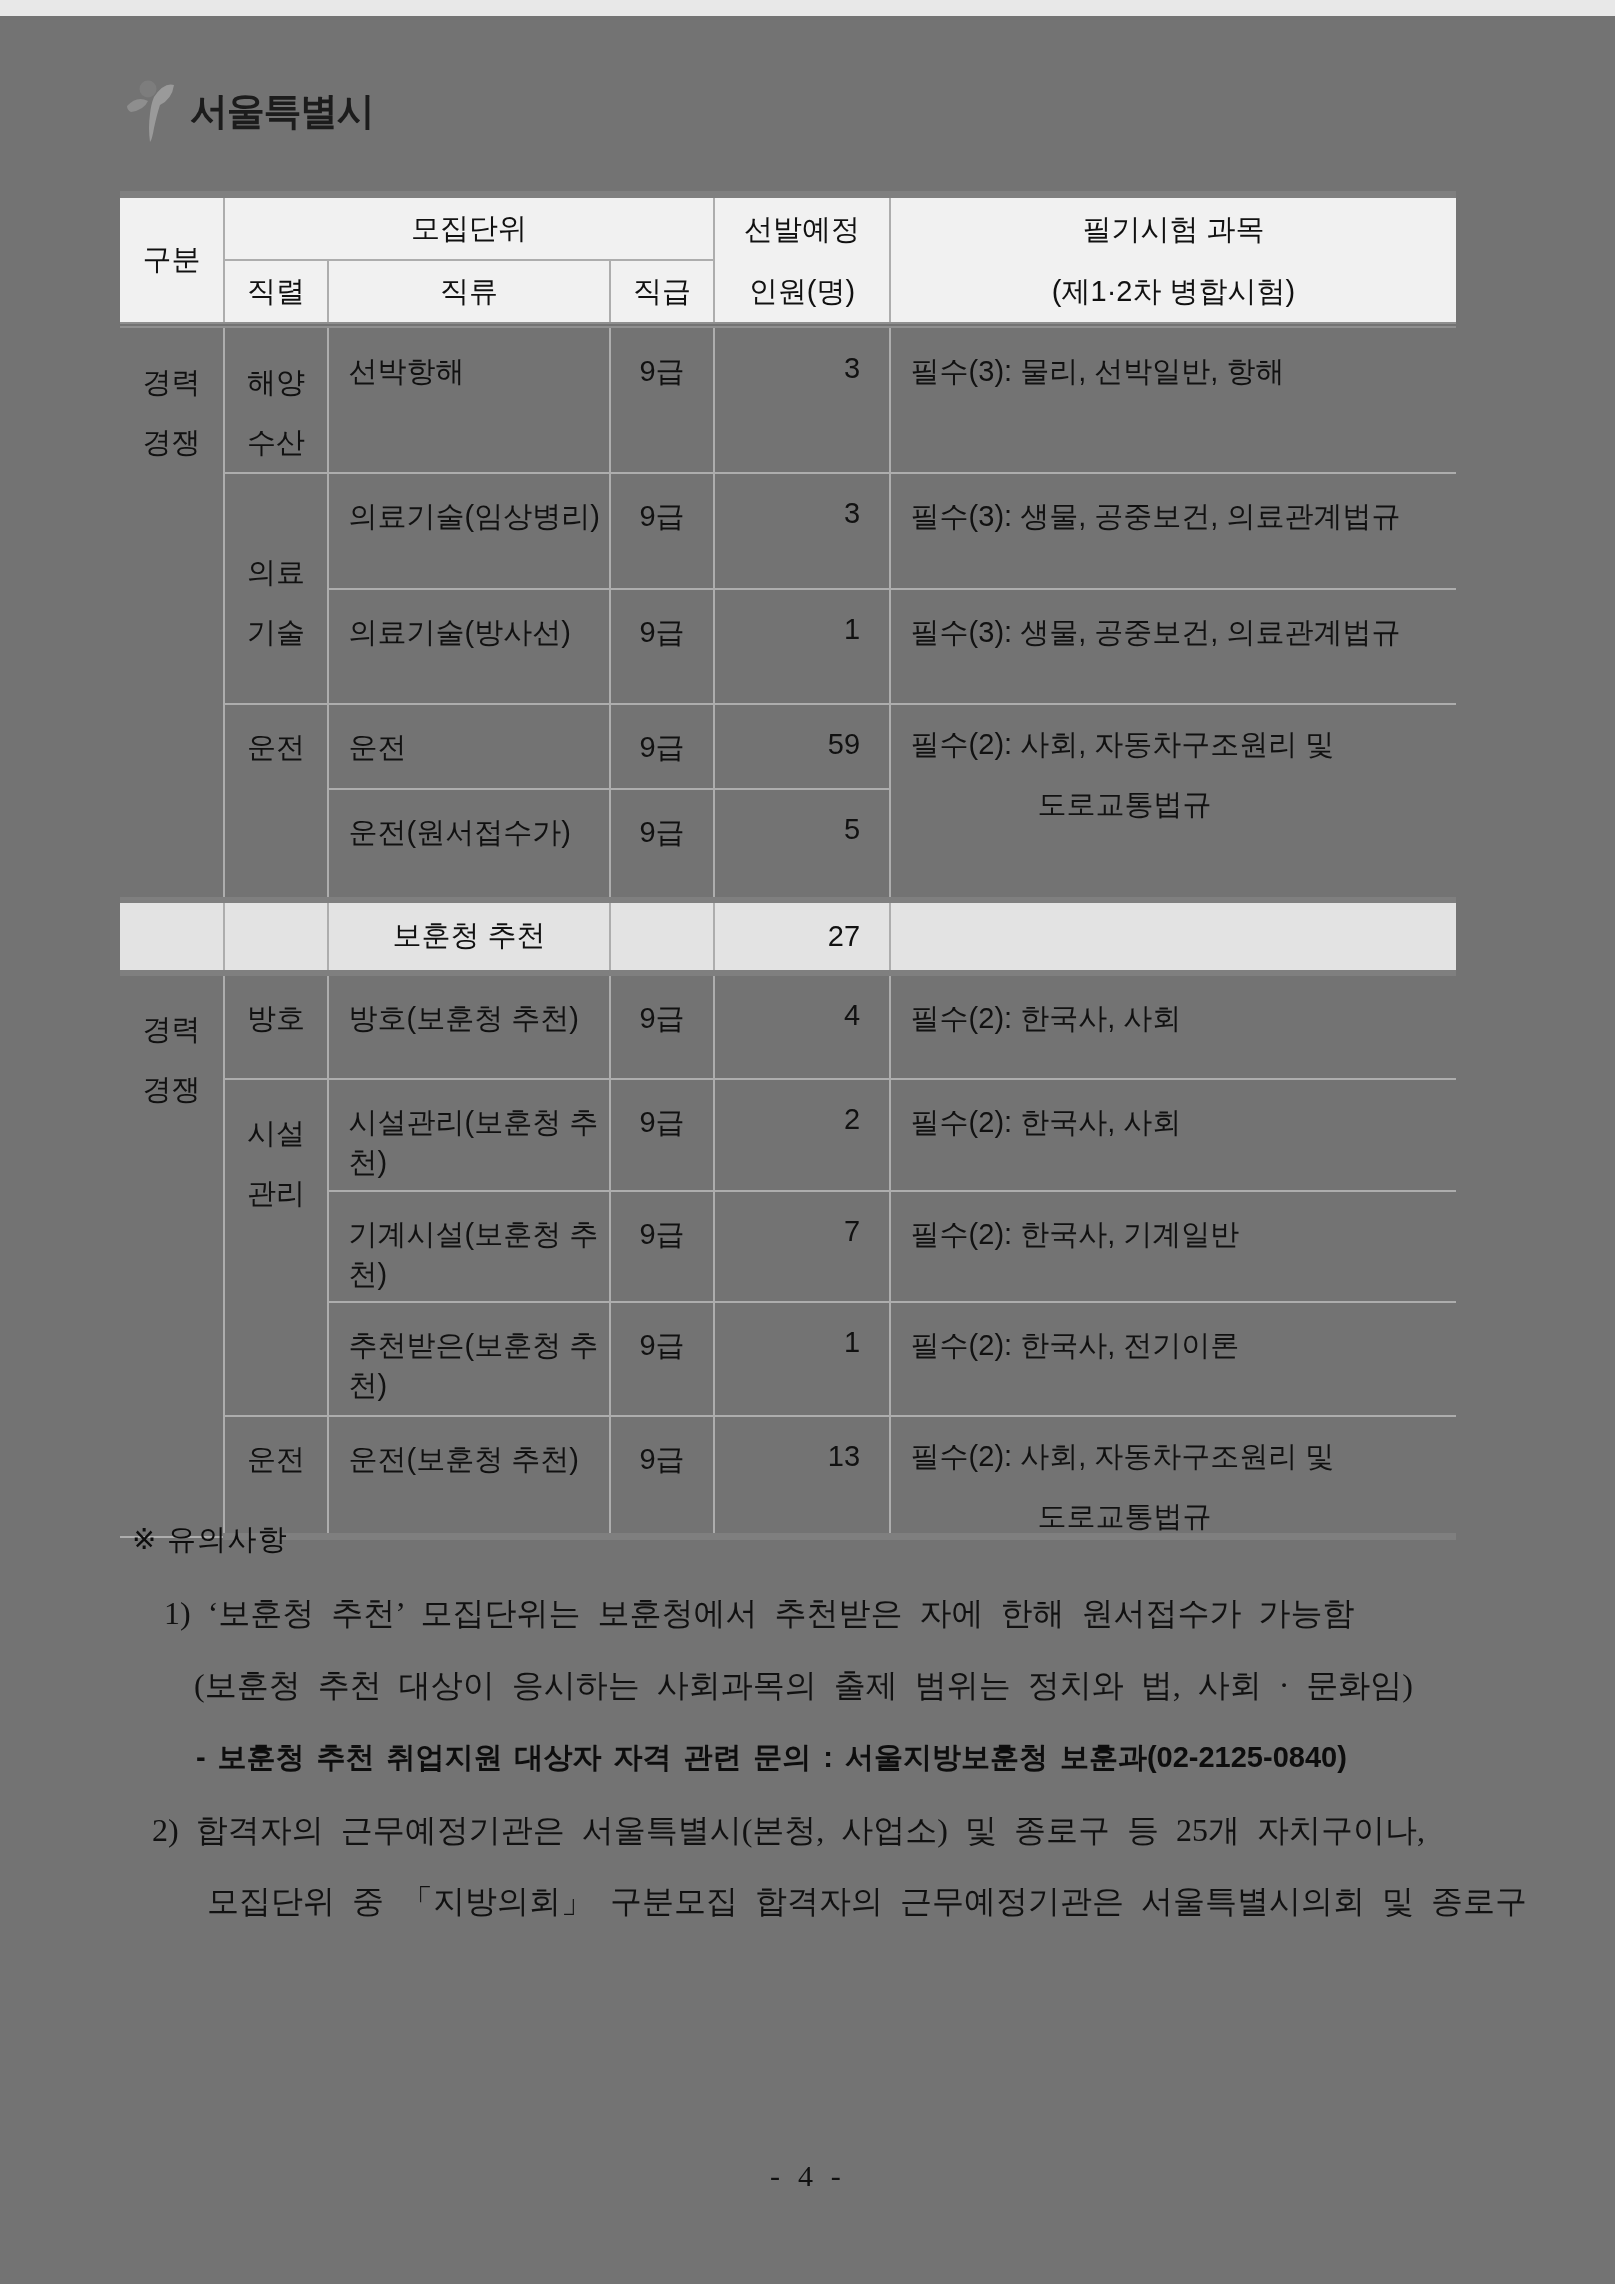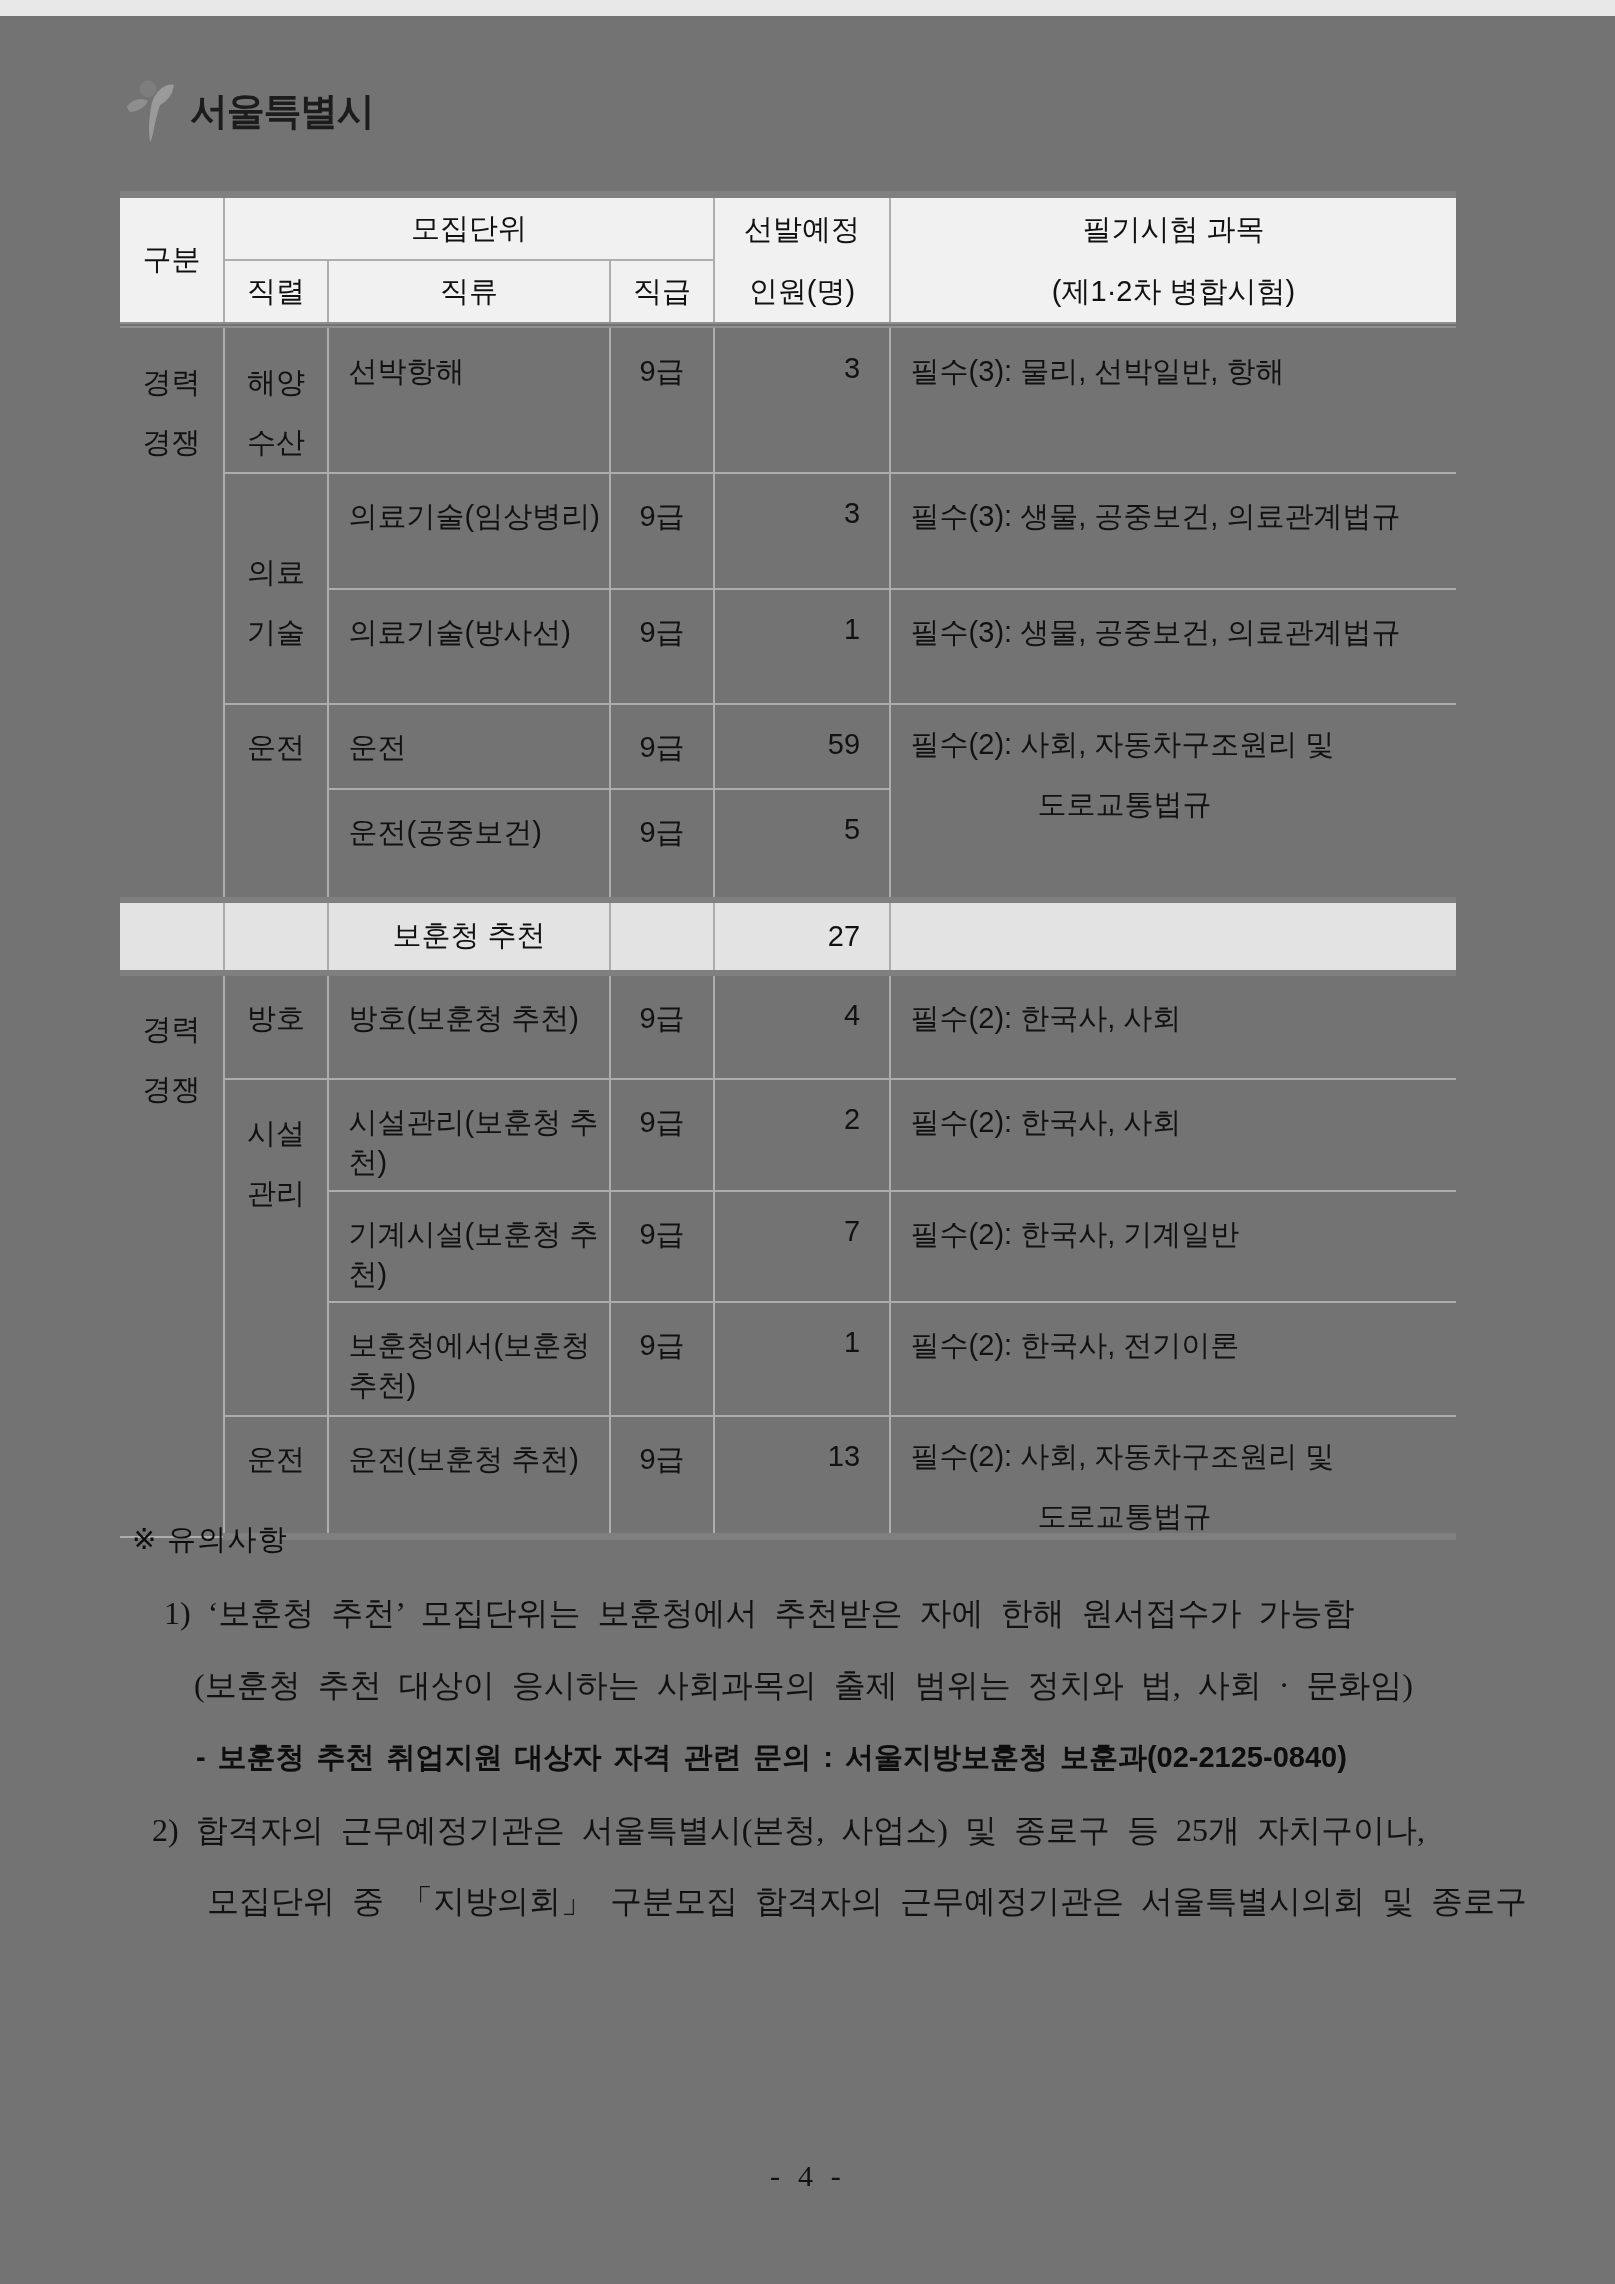--- a/index.html
+++ b/index.html
@@ -191,7 +191,7 @@
       </td>
     </tr>
     <tr style="height:111px">
-      <td class="l dotted-top">운전(공중보건)</td>
+      <td class="l dotted-top">운전(원서접수가)</td>
       <td class="c dotted-top">9급</td>
       <td class="r dotted-top">5</td>
     </tr>

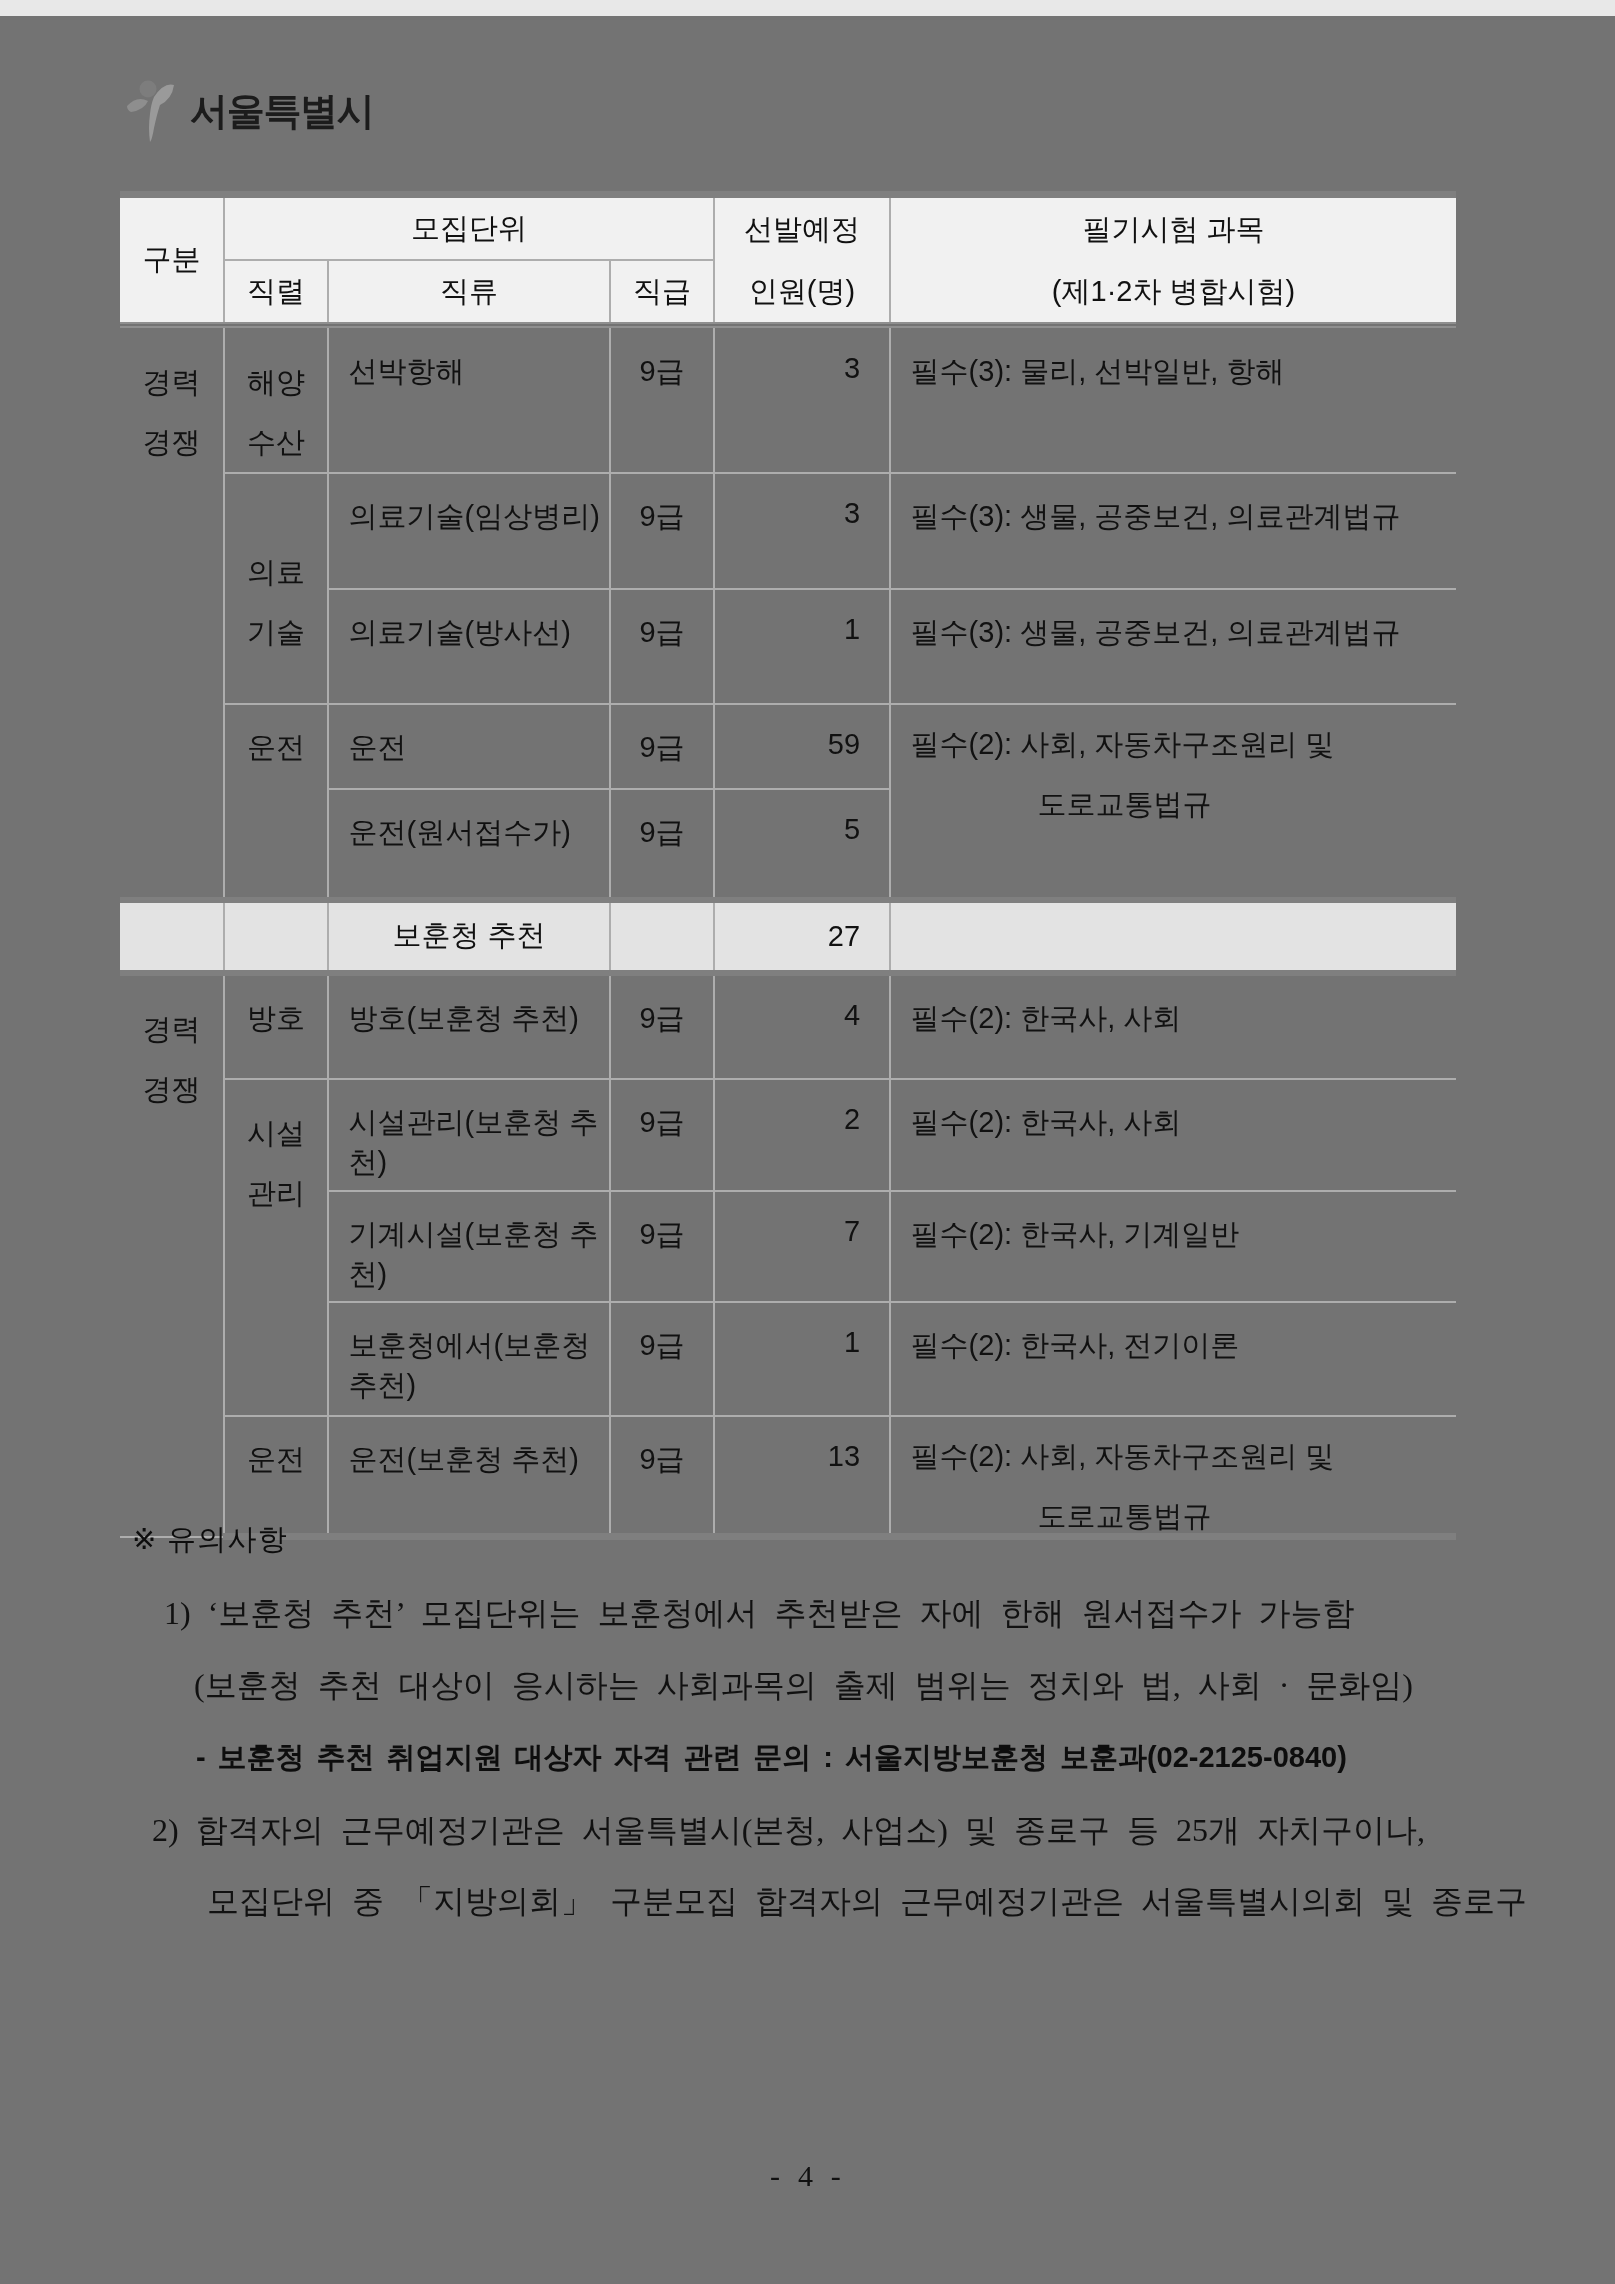--- a/index.html
+++ b/index.html
@@ -233,7 +233,7 @@
       <td class="l noR">필수(2): 한국사, 기계일반</td>
     </tr>
     <tr style="height:114px">
-      <td class="l">보훈청에서(보훈청 추천)</td>
+      <td class="l">추천받은(보훈청 추천)</td>
       <td class="c">9급</td>
       <td class="r">1</td>
       <td class="l noR">필수(2): 한국사, 전기이론</td>

